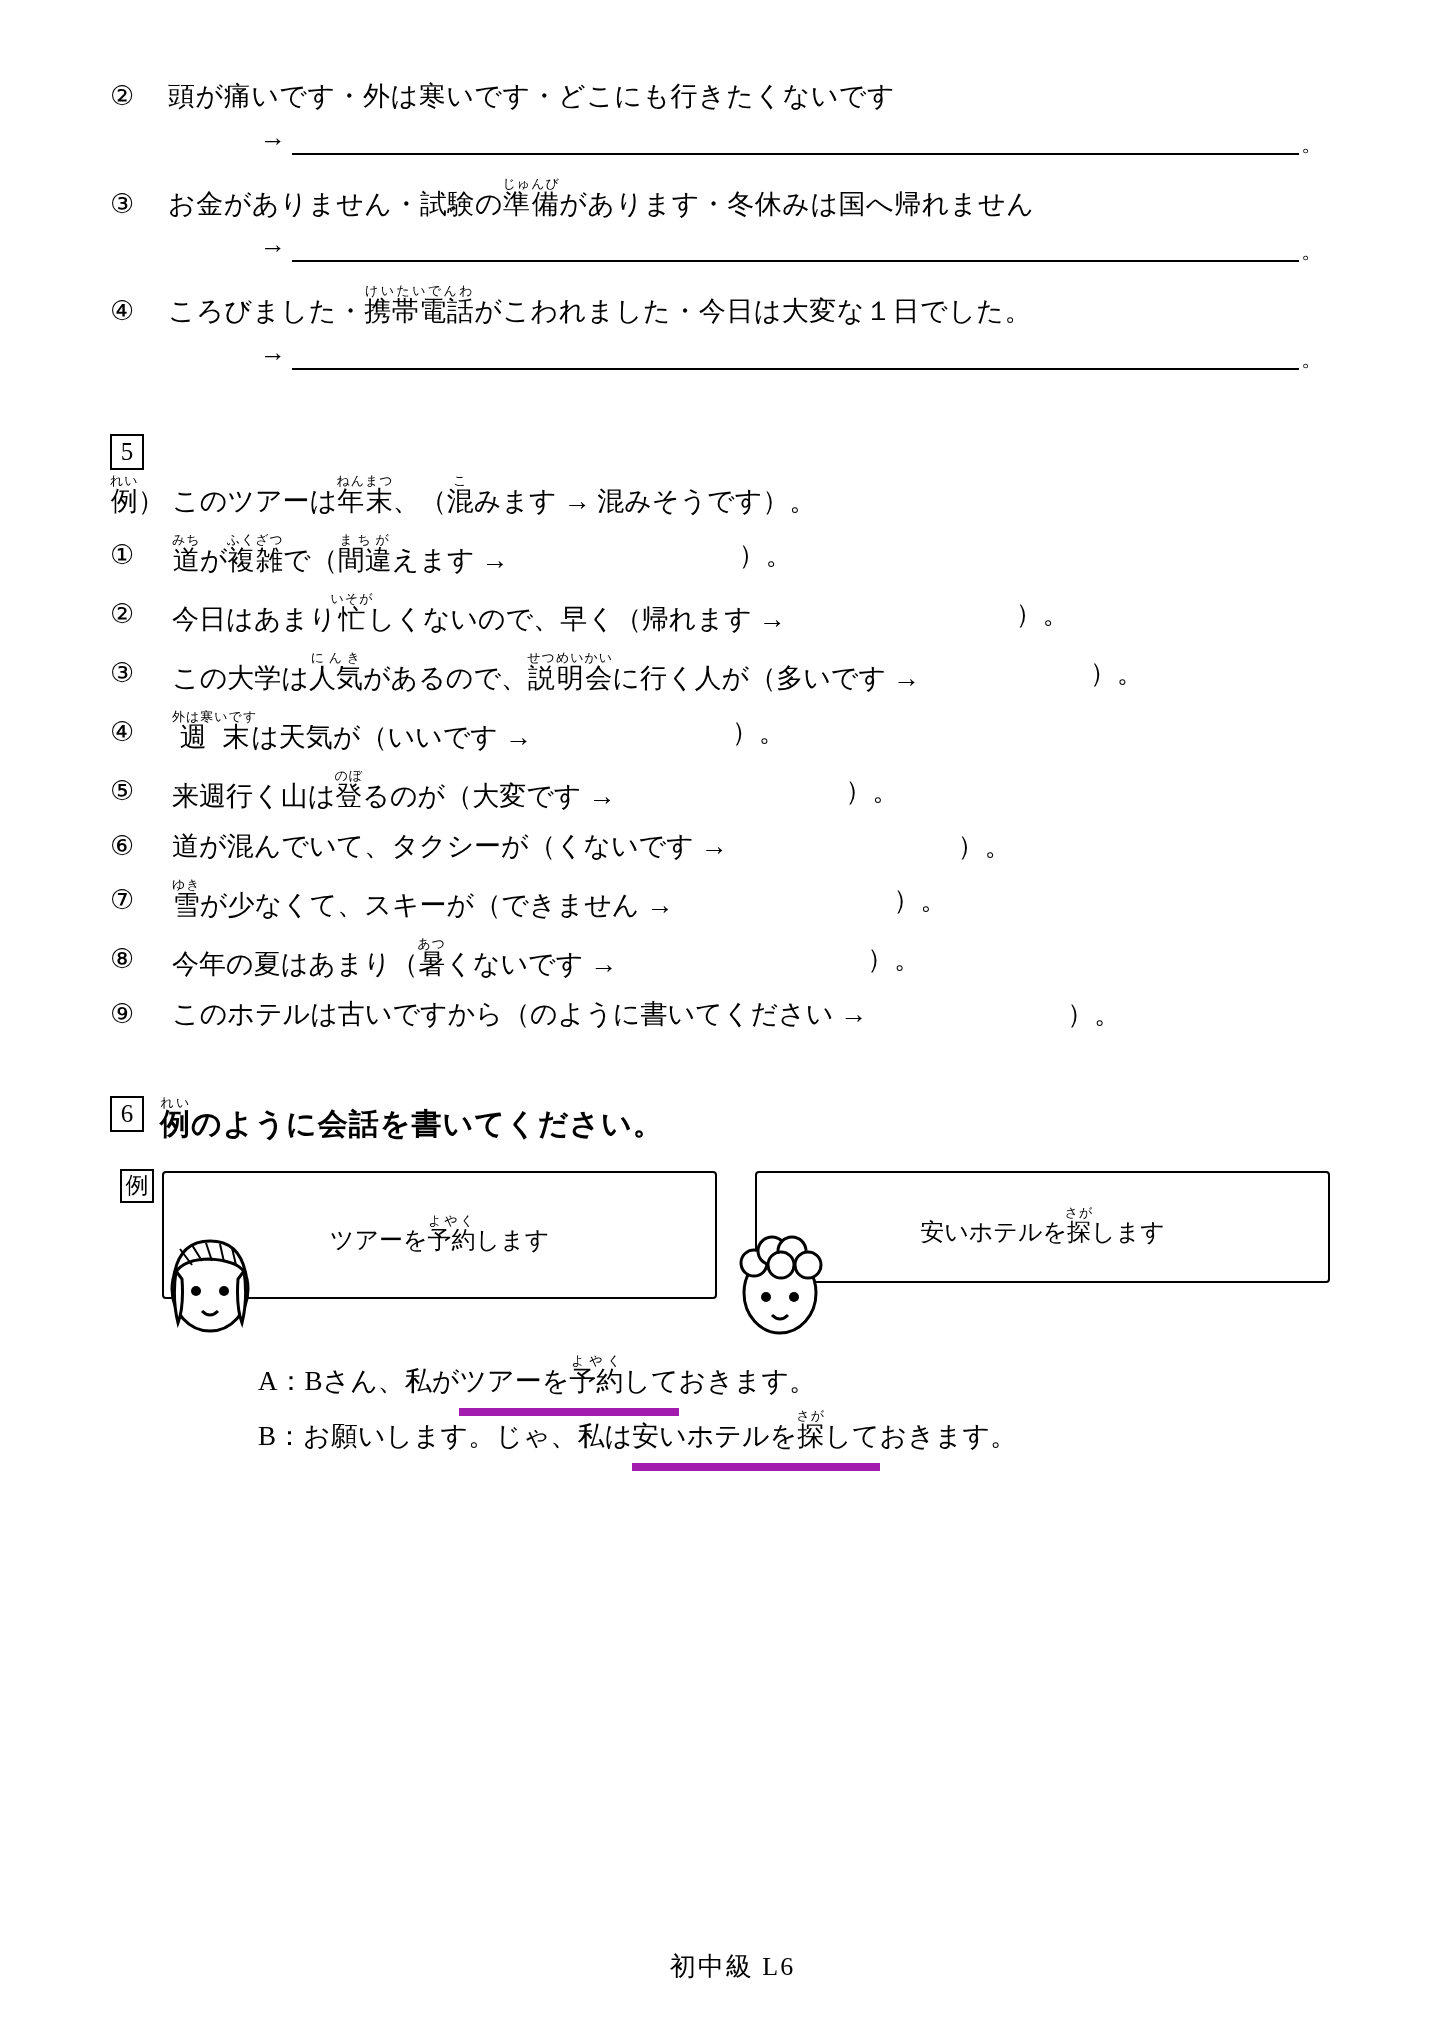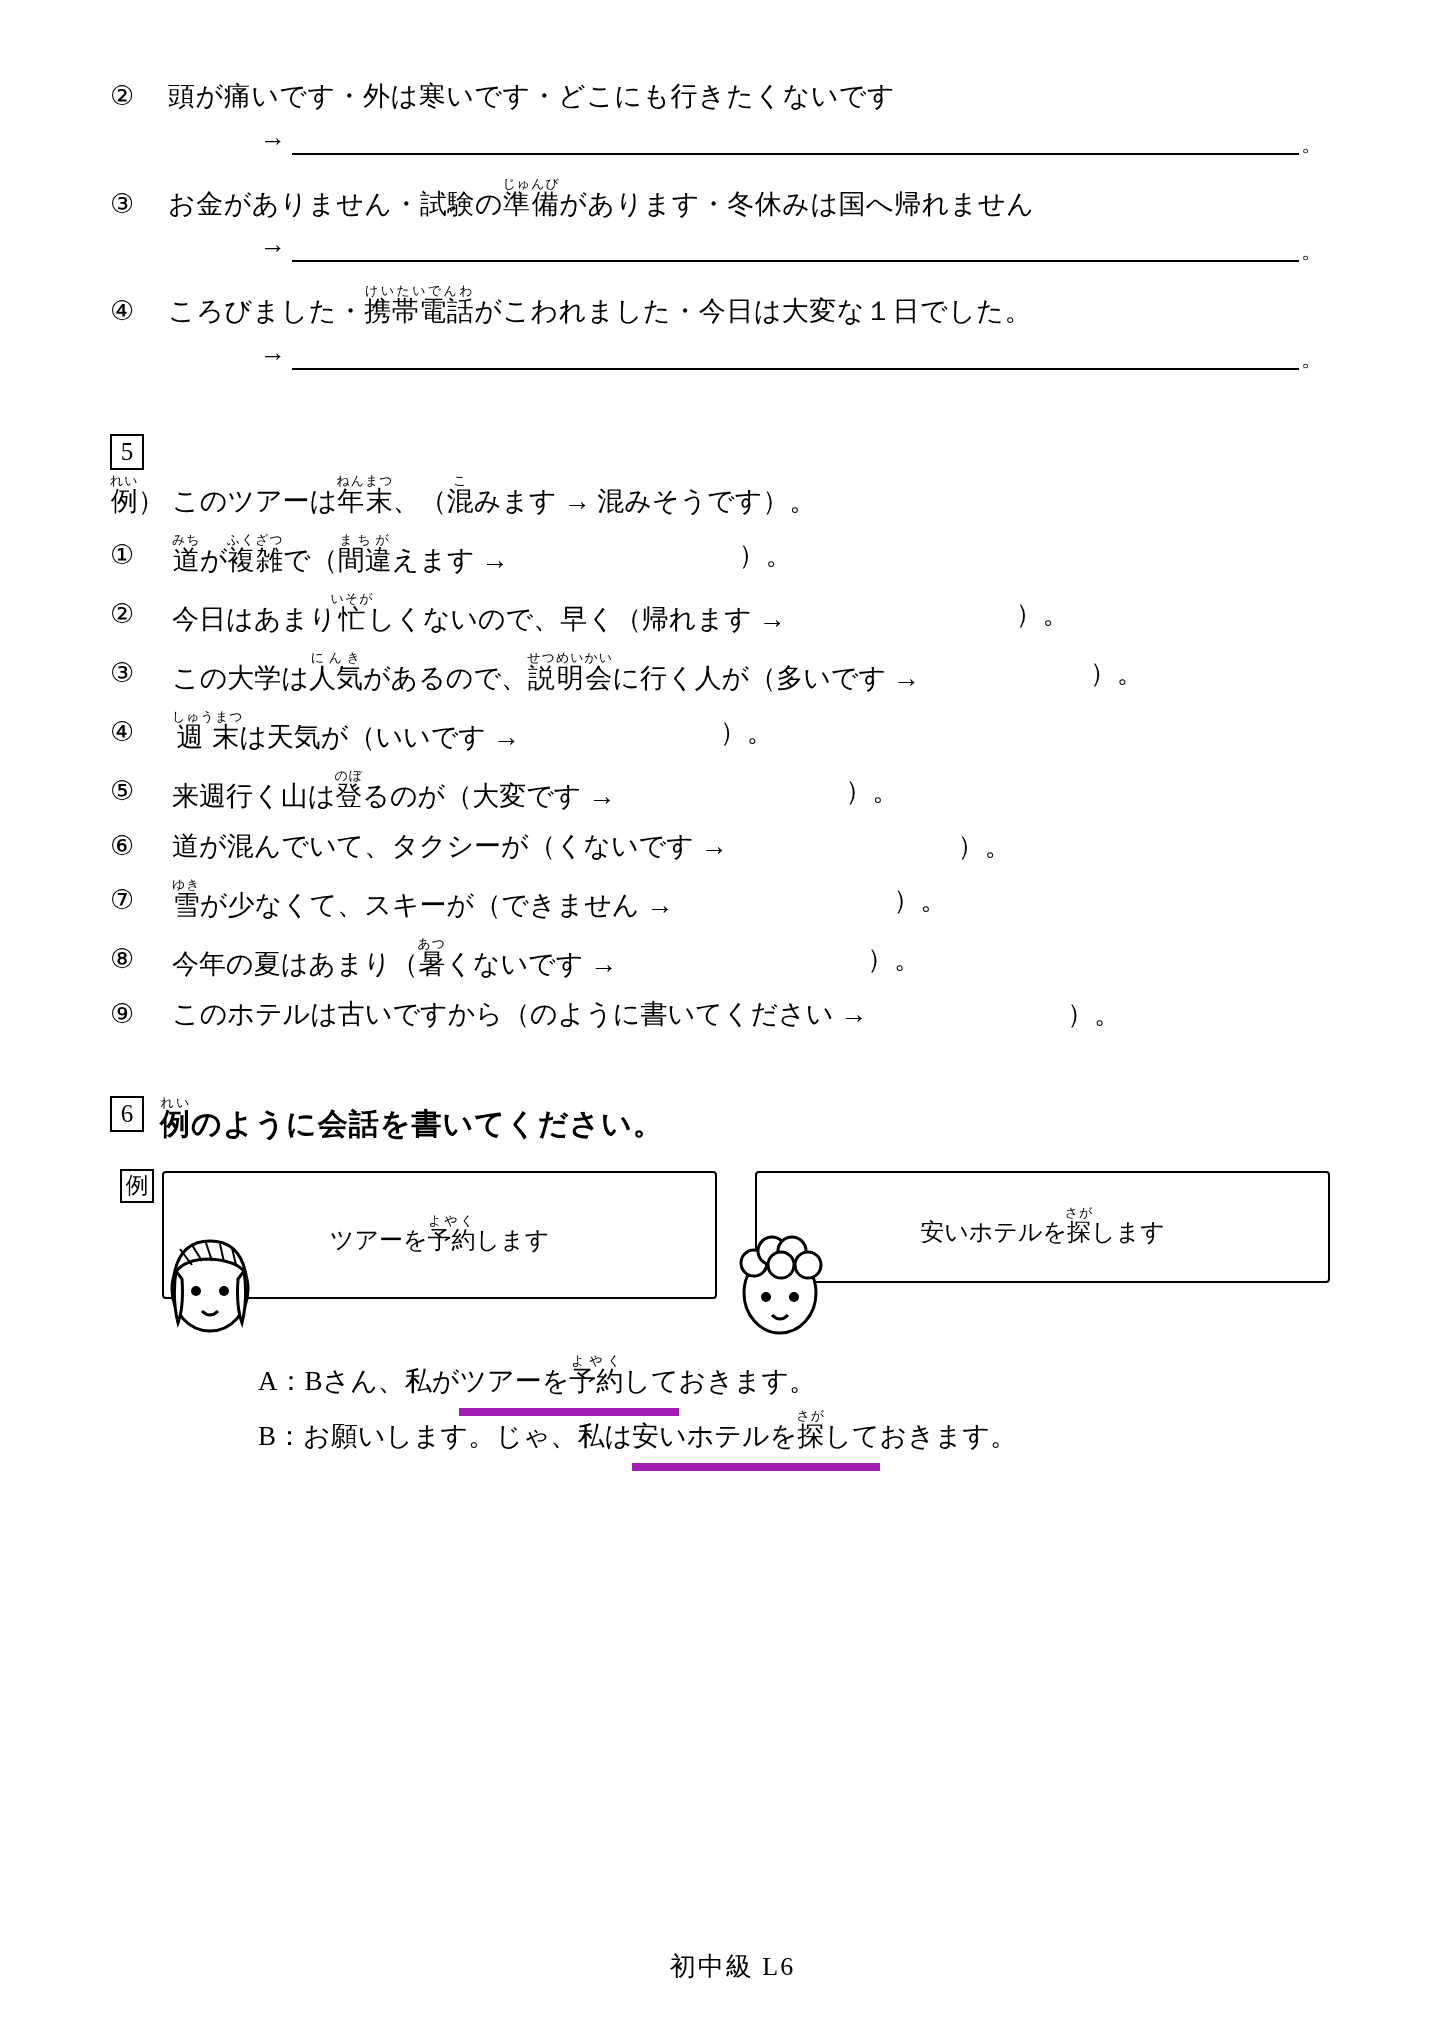--- a/index.html
+++ b/index.html
@@ -227,7 +227,7 @@
         </div>
         <div class="q5row">
           <span class="num">④</span>
-          <span class="q5text"><ruby>週末<rt>しゅうまつ</rt></ruby>は天気が（いいです →</span>
+          <span class="q5text"><ruby>週末<rt>外は寒いです</rt></ruby>は天気が（いいです →</span>
           <span class="blank-inline" style="display:inline-block;width:200px;"></span>
           <span>）。</span>
         </div>

